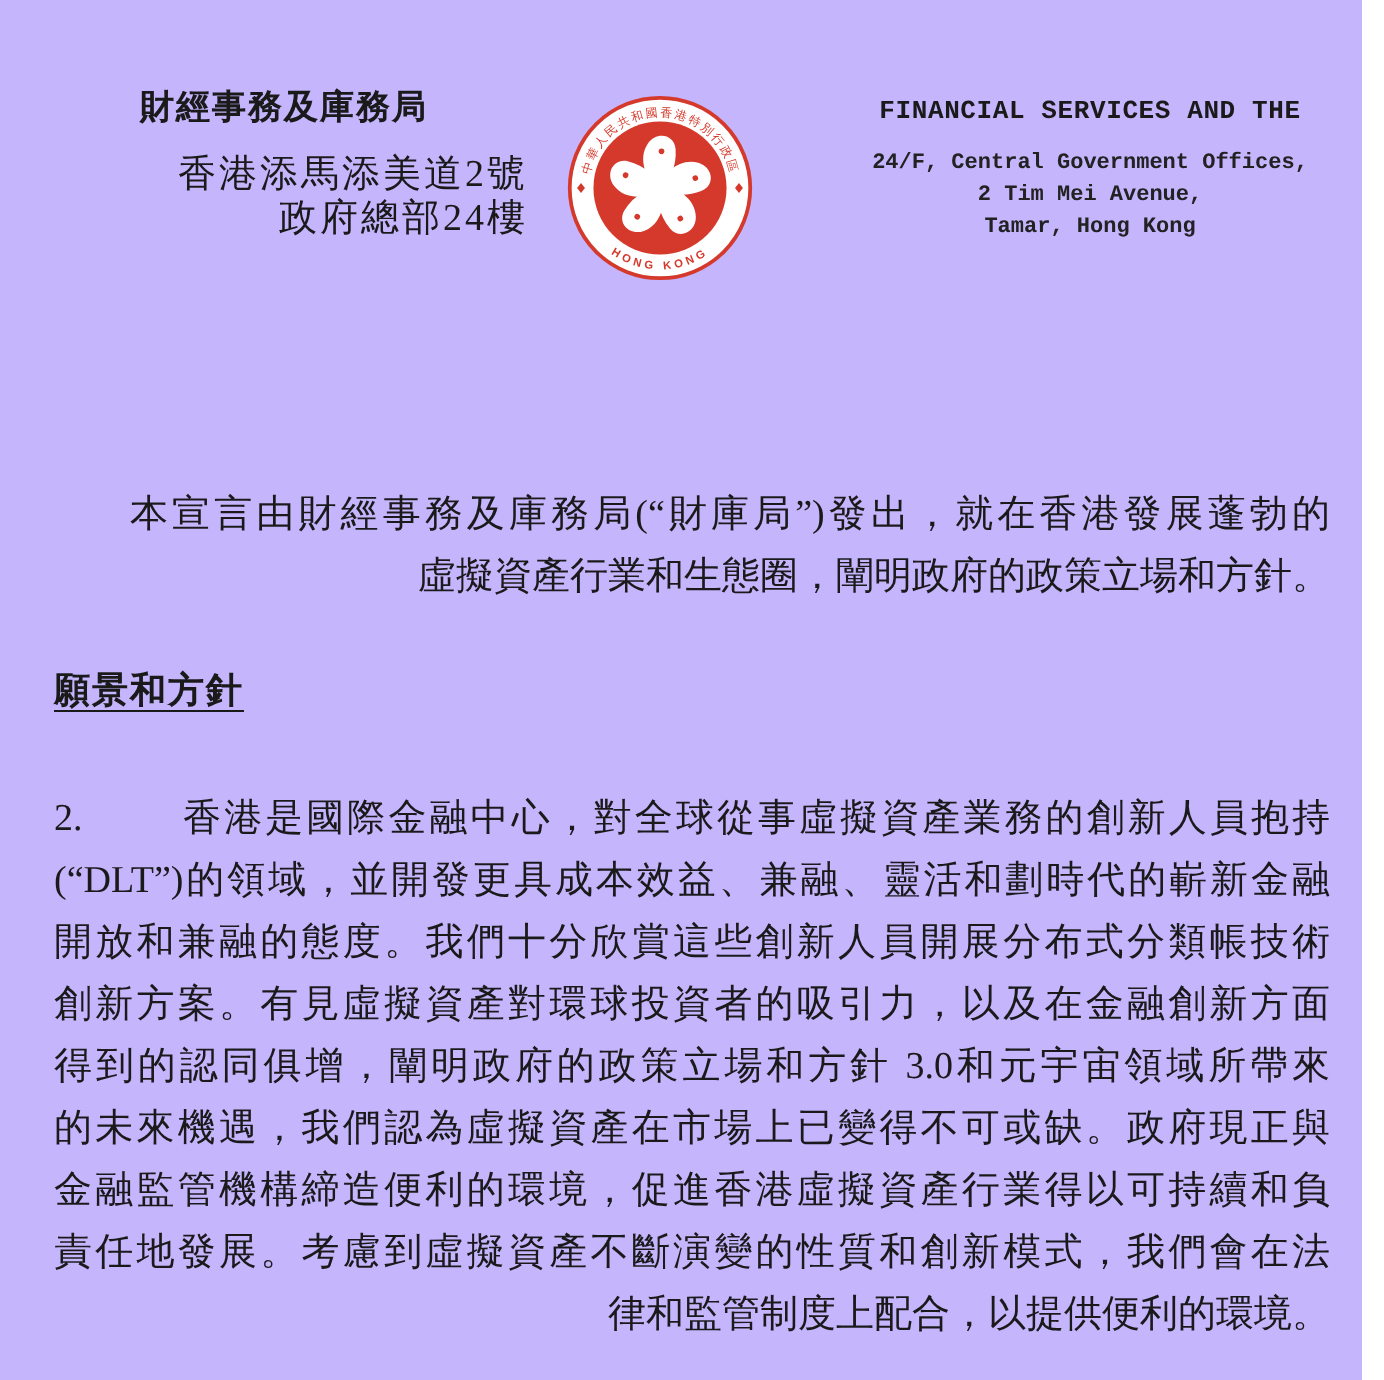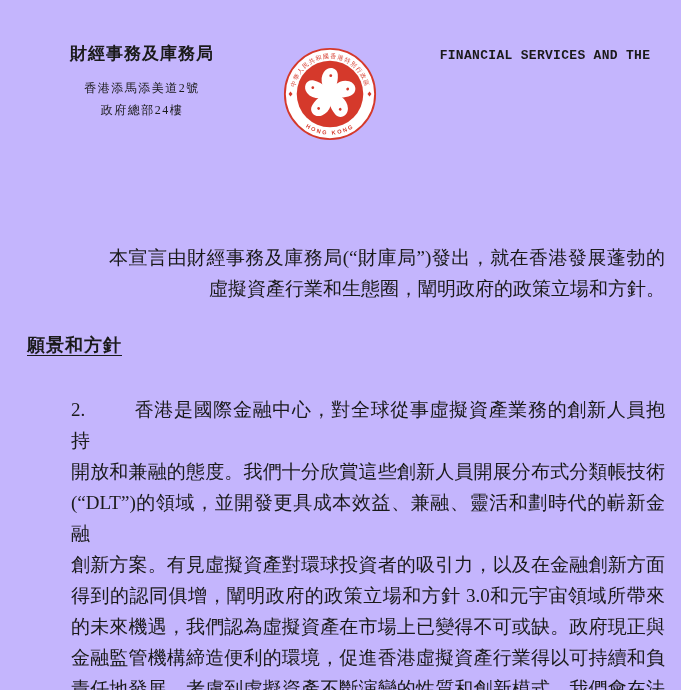--- a/index.html
+++ b/index.html
@@ -18,7 +18,7 @@
     text-align: center;
   }
   .cn-bureau { font-size: 17px; font-weight: bold; letter-spacing: 1px; margin-bottom: 12px; }
-  .cn-addr { font-size: 12px; letter-spacing: 1.5px; line-height: 22px; }
+  .cn-addr { font-size: 19px; letter-spacing: 1.5px; line-height: 22px; text-align: right; }
 
   .emblem-wrap { position: absolute; left: 283px; top: 47px; width: 94px; height: 94px; }
   .emblem-wrap svg { width: 100%; height: 100%; display: block; }

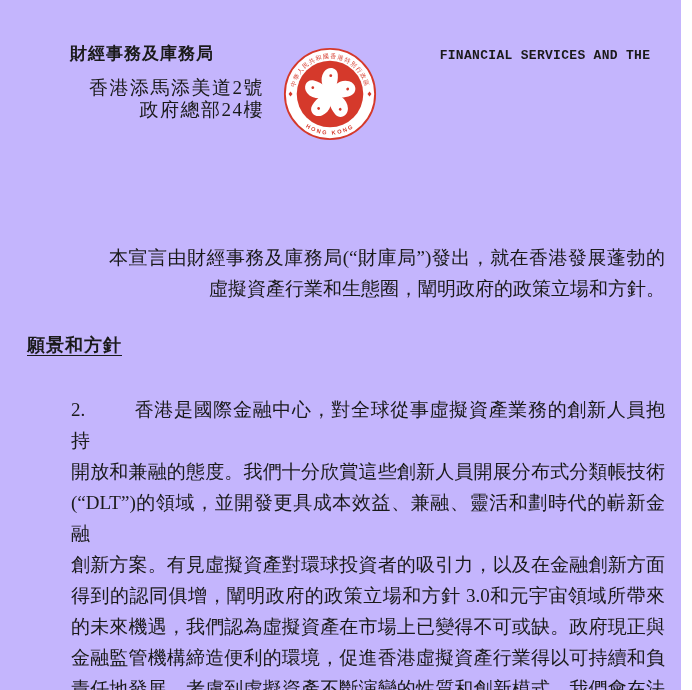--- a/index.html
+++ b/index.html
@@ -98,6 +98,11 @@
 
   <div class="hdr-right">
     <div class="en-bureau">FINANCIAL SERVICES AND THE</div>
+    <div class="en-addr-block">
+      <div class="en-addr">24/F, Central Government Offices,</div>
+      <div class="en-addr">2 Tim Mei Avenue,</div>
+      <div class="en-addr">Tamar, Hong Kong</div>
+    </div>
   </div>
 
 

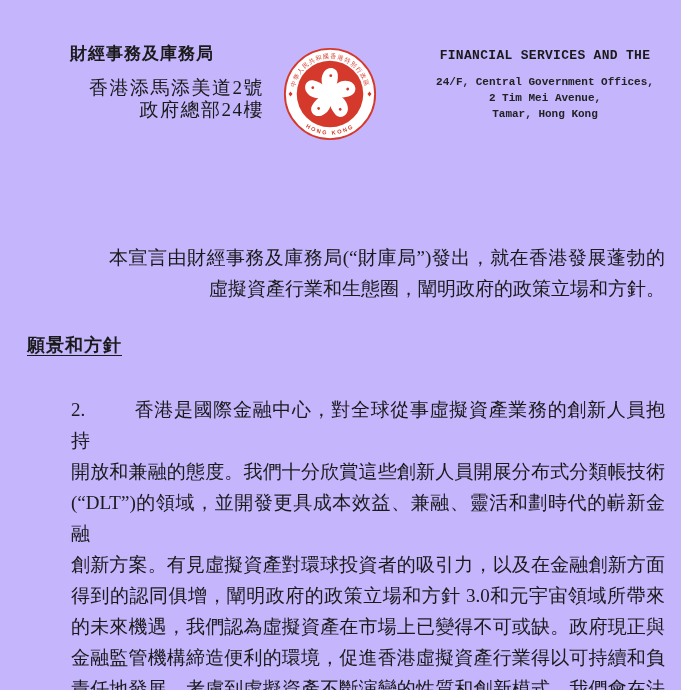--- a/index.html
+++ b/index.html
@@ -46,7 +46,7 @@
   .p1 { top: 242px; }
   .p2 { top: 394px; }
 
-  .jline { display: block; text-align: justify; text-align-last: justify; text-justify: inter-ideograph; margin-left: 44px; }
+  .jline { display: block; text-align: justify; text-align-last: justify; text-justify: inter-ideograph; }
   .lastline { display: block; text-align: right; }
   .indent { text-indent: 38px; }
   .pnum { display: inline-block; width: 63px; text-align: left; text-align-last: left; }

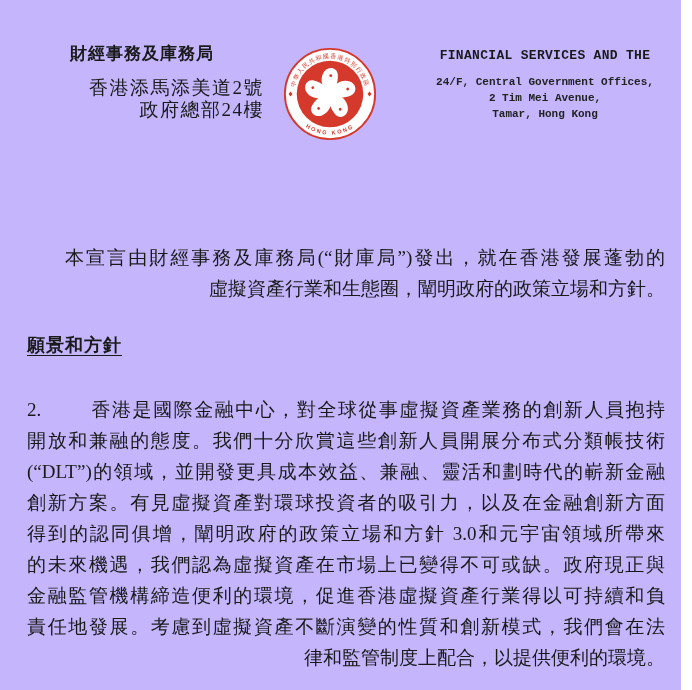--- a/index.html
+++ b/index.html
@@ -117,8 +117,8 @@
     <span class="jline">
       <span class="pnum">2.</span><span>香港是國際金融中心，對全球從事虛擬資產業務的創新人員抱持</span>
     </span>
+    <span class="jline">(“DLT”)的領域，並開發更具成本效益、兼融、靈活和劃時代的嶄新金融</span>
     <span class="jline">開放和兼融的態度。我們十分欣賞這些創新人員開展分布式分類帳技術</span>
-    <span class="jline">(“DLT”)的領域，並開發更具成本效益、兼融、靈活和劃時代的嶄新金融</span>
     <span class="jline">創新方案。有見虛擬資產對環球投資者的吸引力，以及在金融創新方面</span>
     <span class="jline">得到的認同俱增，闡明政府的政策立場和方針 3.0和元宇宙領域所帶來</span>
     <span class="jline">的未來機遇，我們認為虛擬資產在市場上已變得不可或缺。政府現正與</span>

